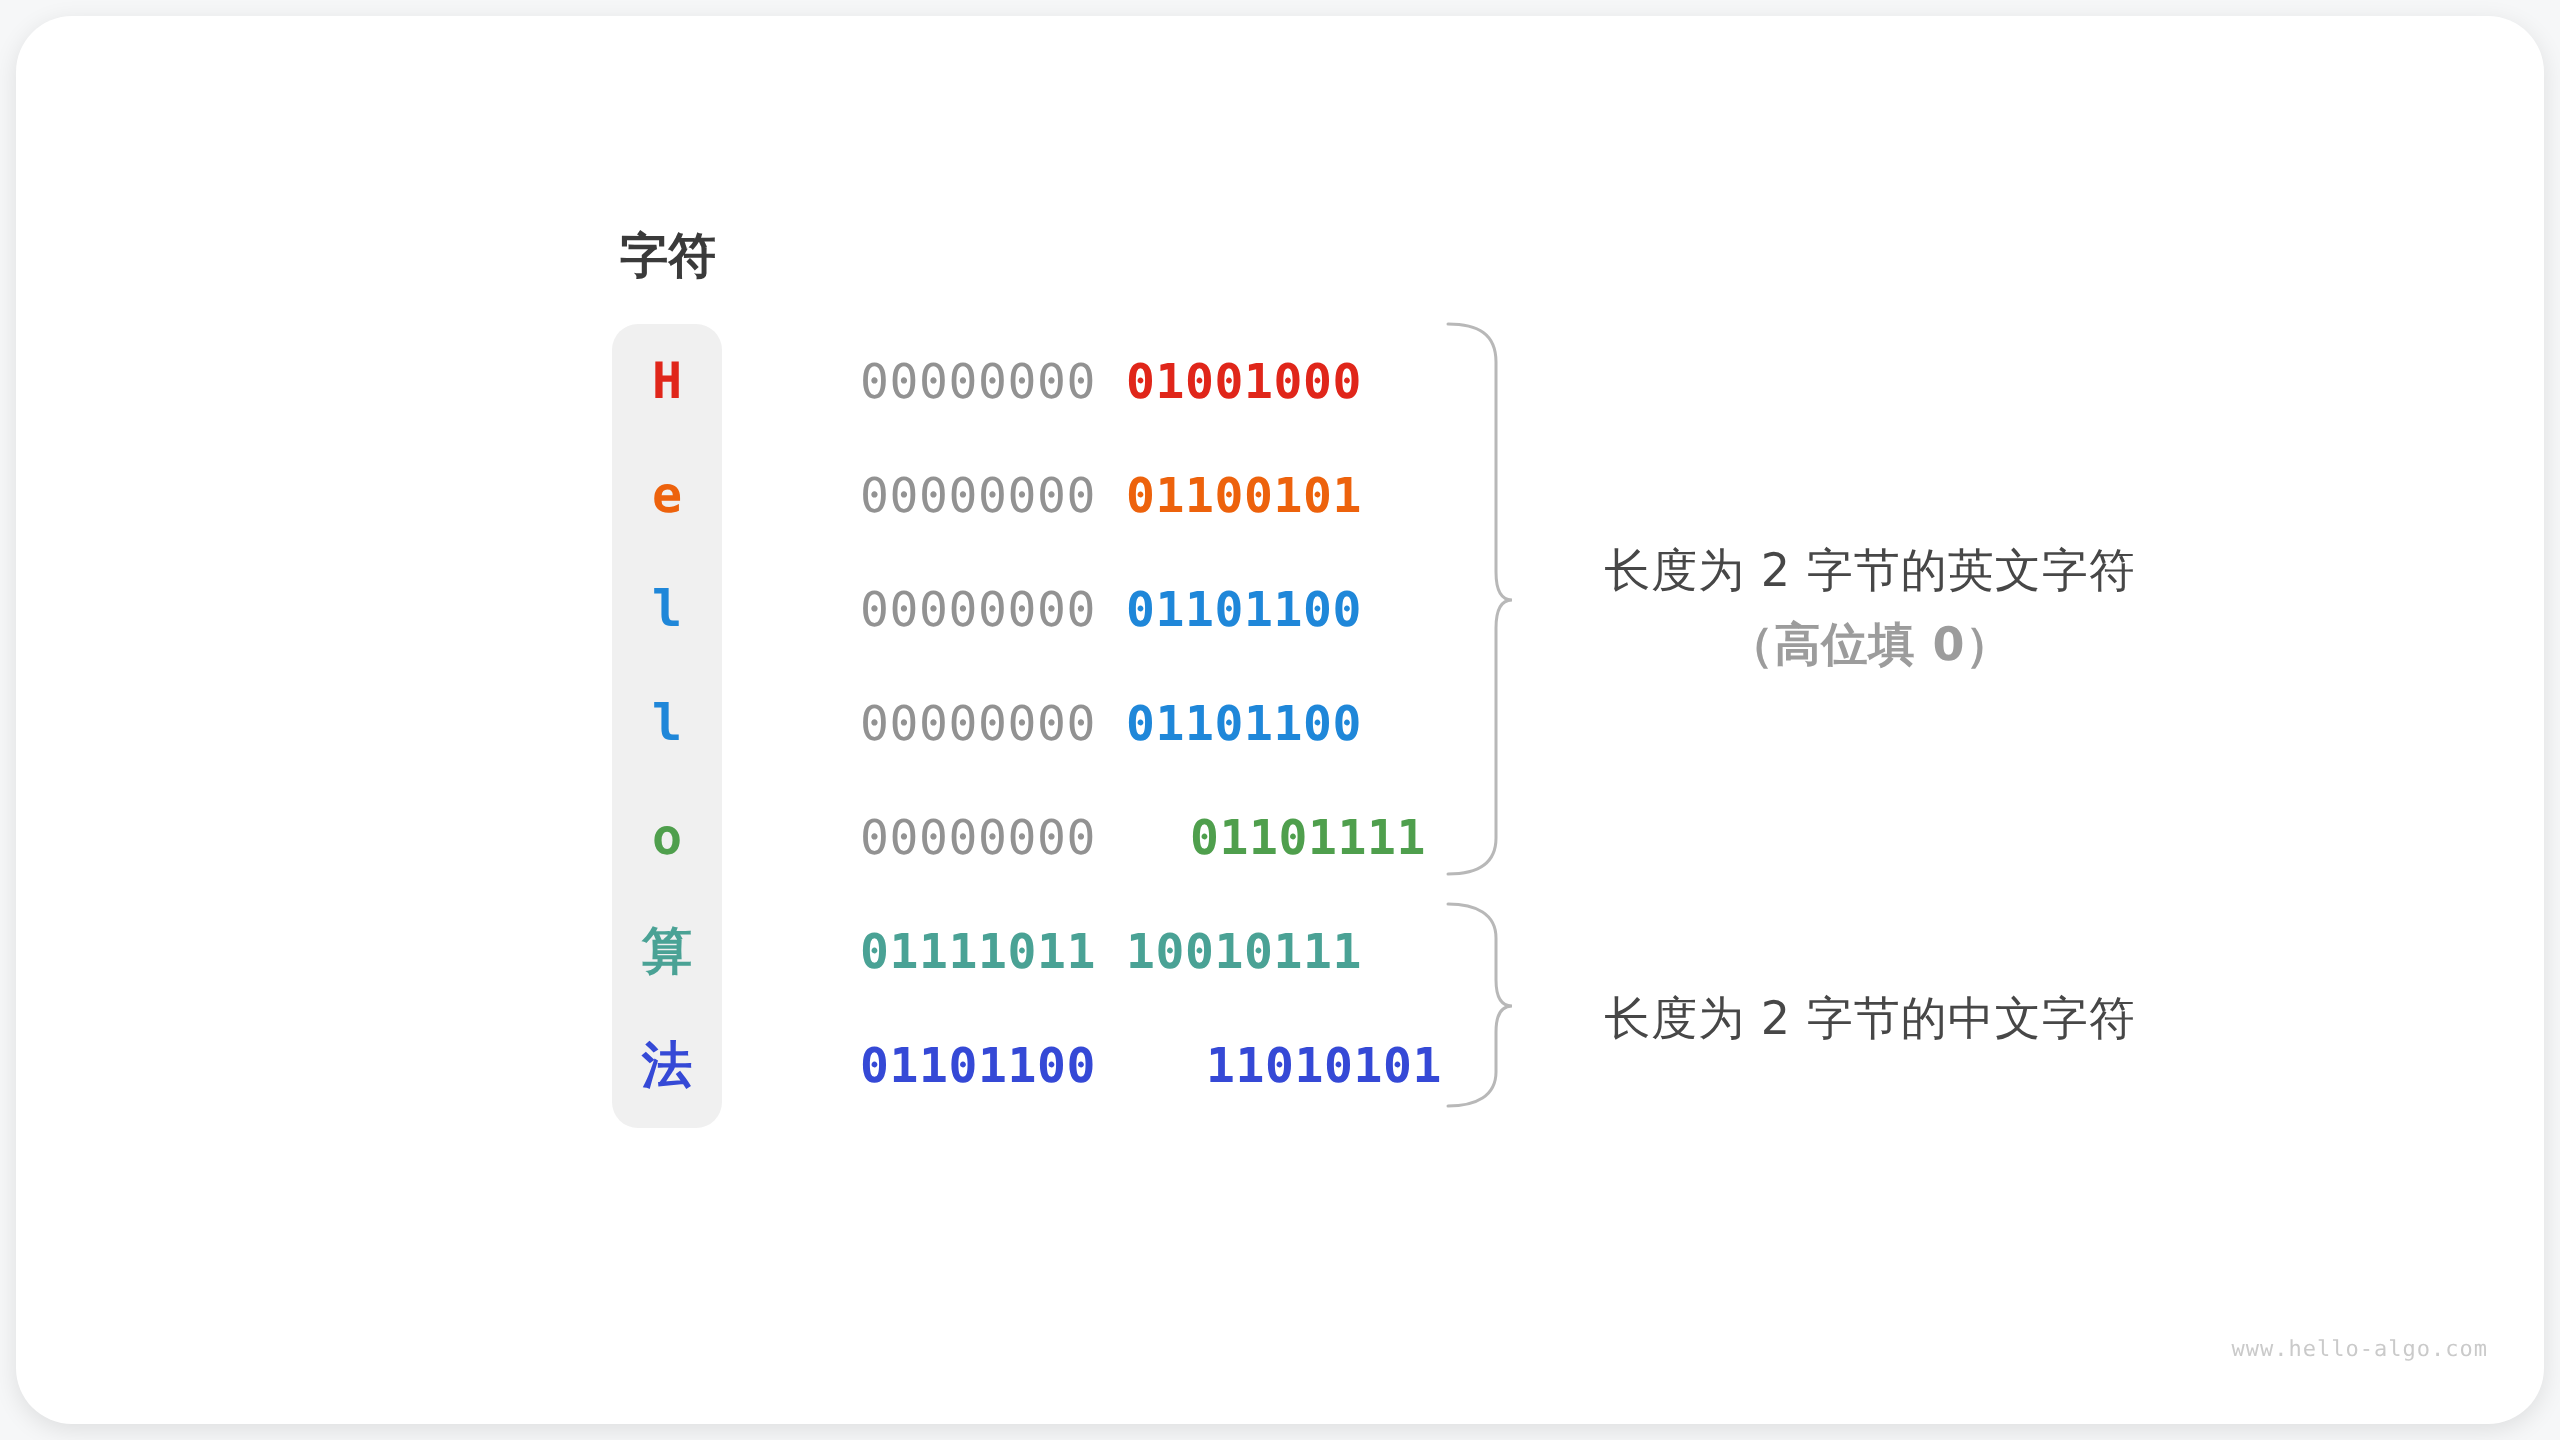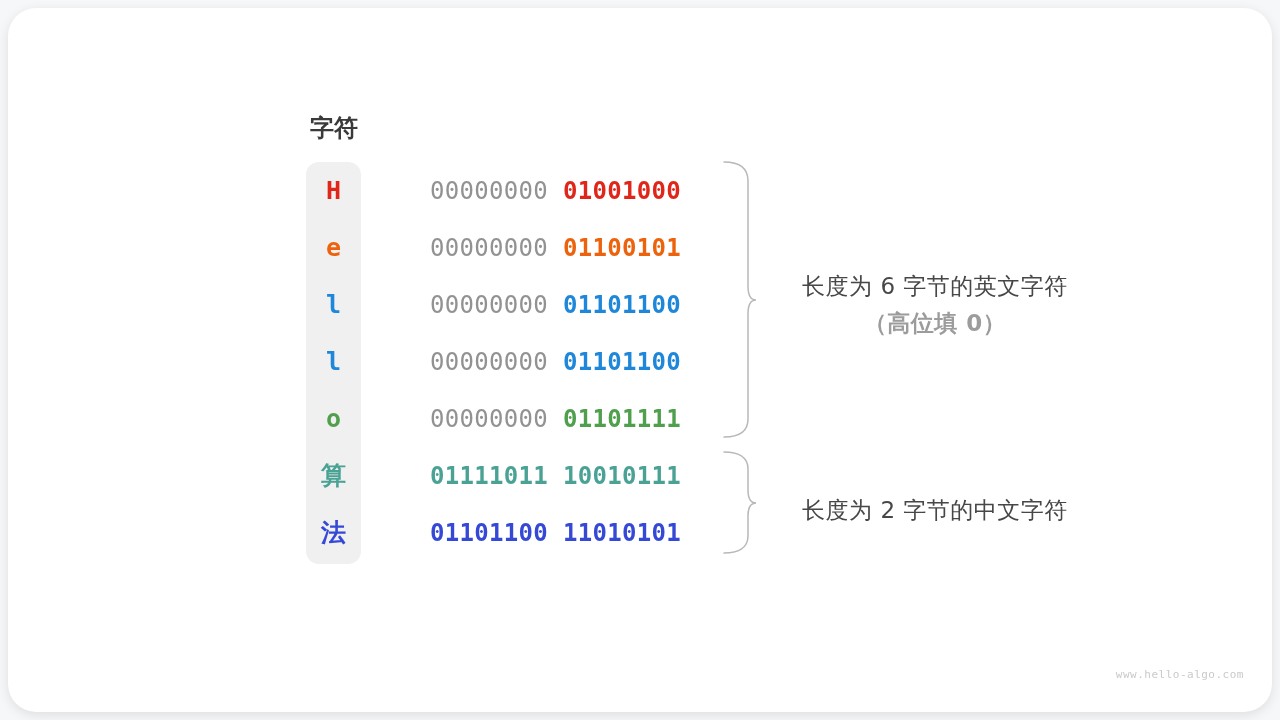--- a/index.html
+++ b/index.html
@@ -126,7 +126,7 @@
     </svg>
 
     <div class="group-label label-english">
-      <div>长度为 6 字节的英文字符</div>
+      <div>长度为 2 字节的英文字符</div>
       <div class="muted">（高位填 0）</div>
     </div>
 

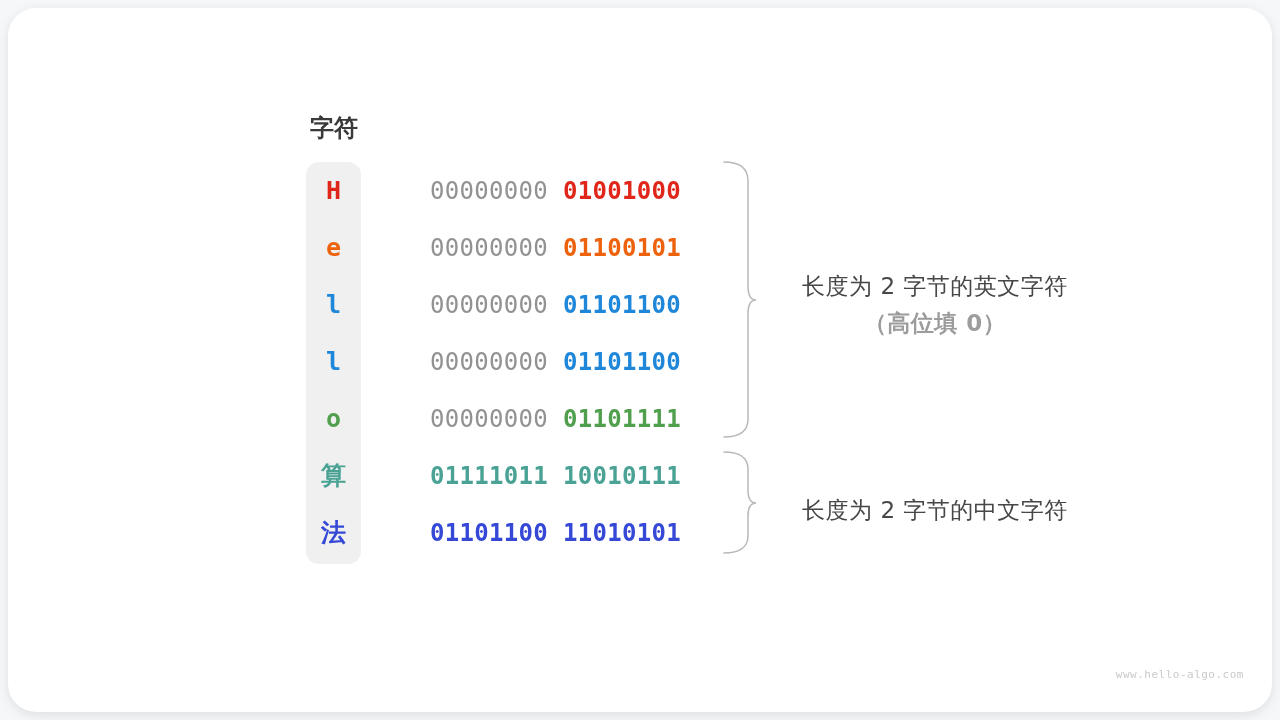--- a/index.html
+++ b/index.html
@@ -106,7 +106,7 @@
         <div class="row" style="top: 396px;">
     <span class="ch" style="color: rgb(79, 159, 77);">o</span>
     <span class="byte b1" style="color: rgb(146, 146, 146); font-weight: normal;">00000000</span>
-    <span class="byte b2" style="color: rgb(79, 159, 77);">01101111</span>
+    <span class="byte b2" style="color: rgb(79, 159, 77); margin-left: 32px;">01101111</span>
   </div>
         <div class="row" style="top: 453px;">
     <span class="ch" style="color: rgb(74, 162, 149);">算</span>

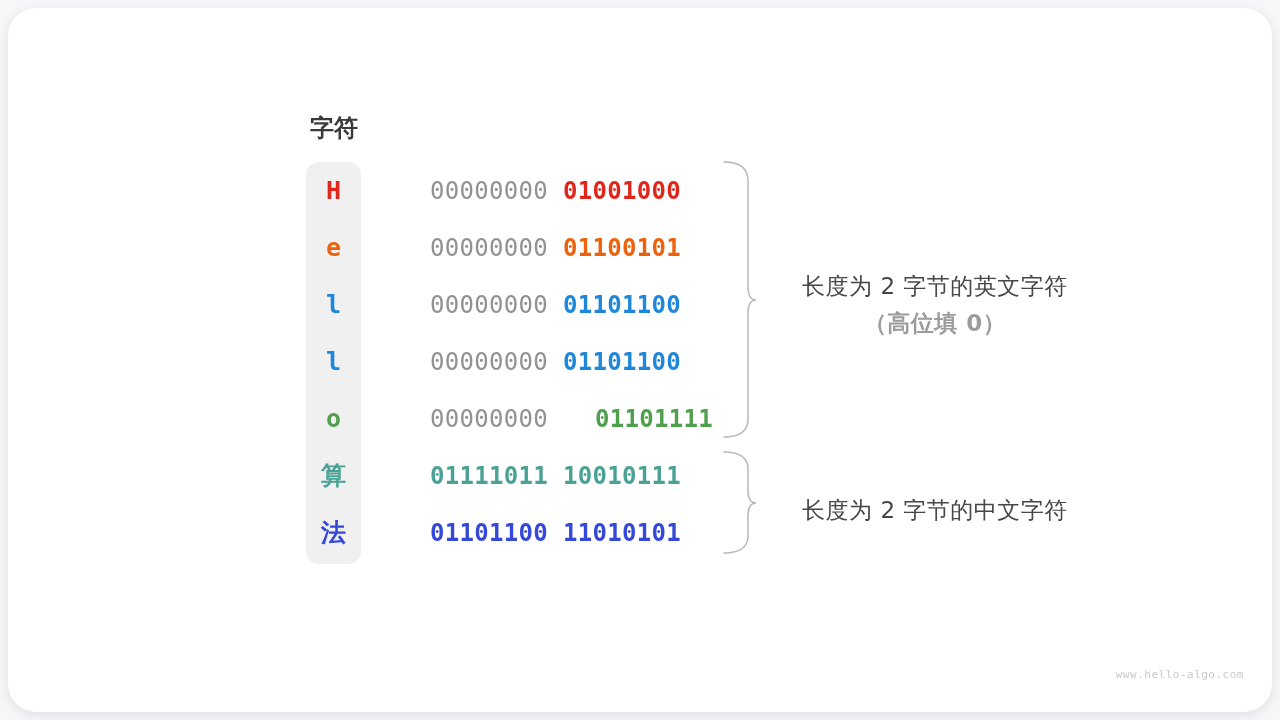--- a/index.html
+++ b/index.html
@@ -116,7 +116,7 @@
         <div class="row" style="top: 510px;">
     <span class="ch" style="color: rgb(53, 73, 214);">法</span>
     <span class="byte b1" style="color: rgb(53, 73, 214); font-weight: bold;">01101100</span>
-    <span class="byte b2" style="color: rgb(53, 73, 214);">11010101</span>
+    <span class="byte b2" style="color: rgb(53, 73, 214); margin-left: 40px;">11010101</span>
   </div>
       </div>
 

